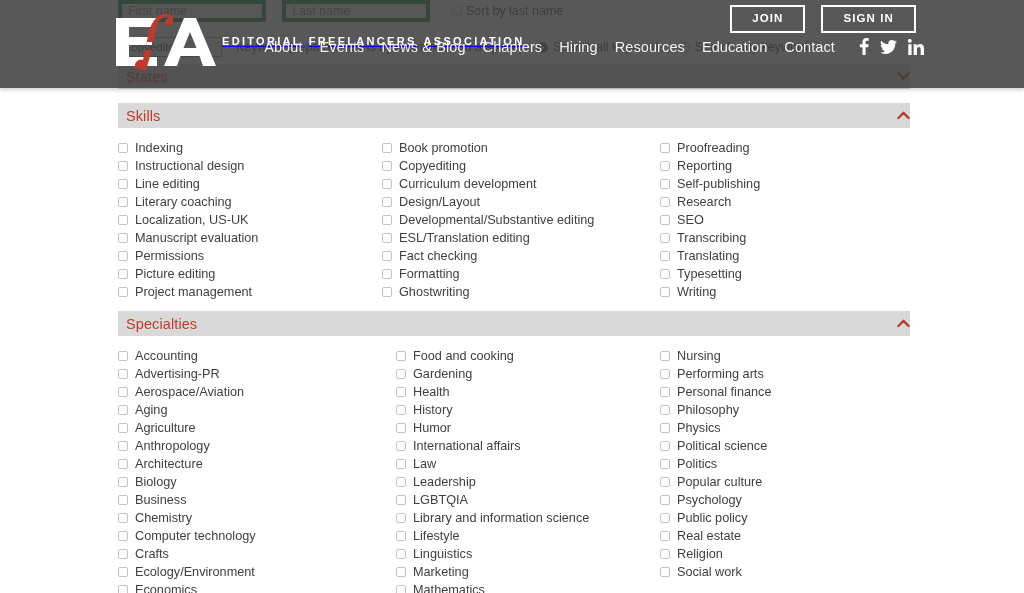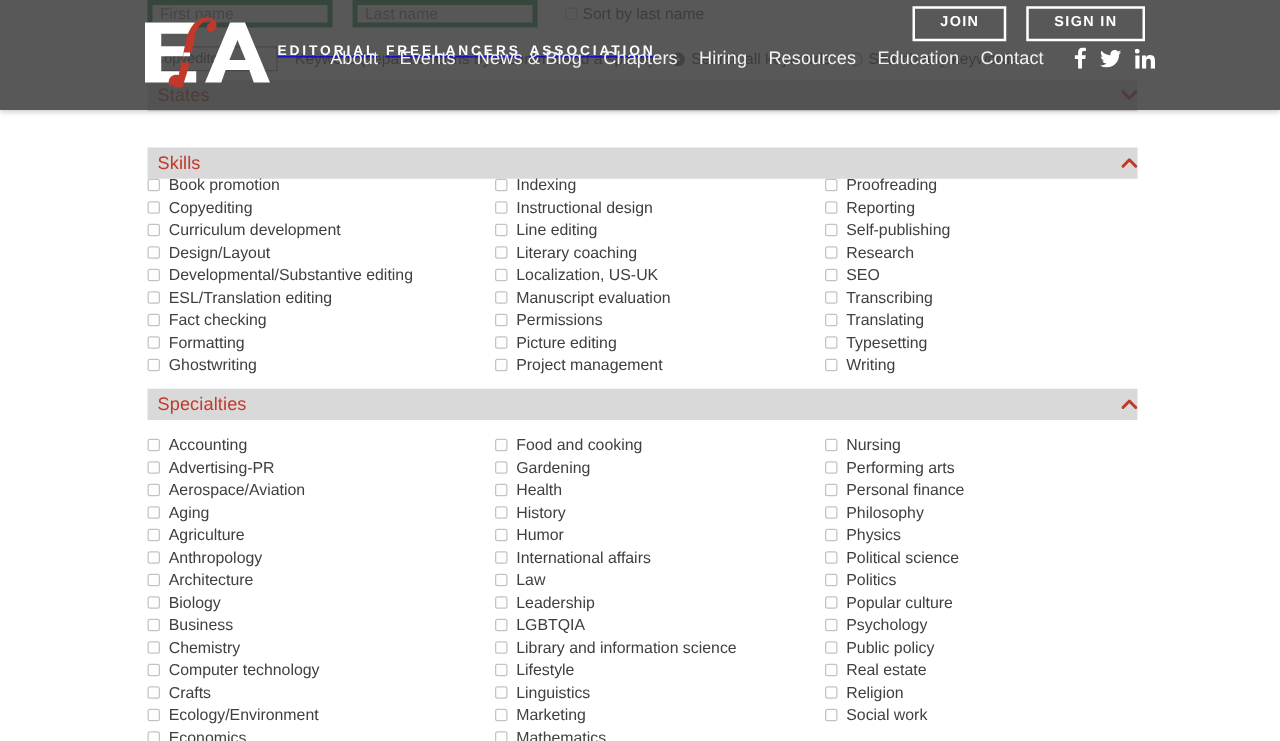--- a/index.html
+++ b/index.html
@@ -141,7 +141,7 @@
   .chev svg { display: block; }
 
   #bar-states  { top: 64px; z-index: 1; }
-  #bar-skills  { top: 103px; z-index: 1; margin-top: 15px; }
+  #bar-skills  { top: 103px; z-index: 1; }
   #bar-special { top: 311px; z-index: 1; }
 
   

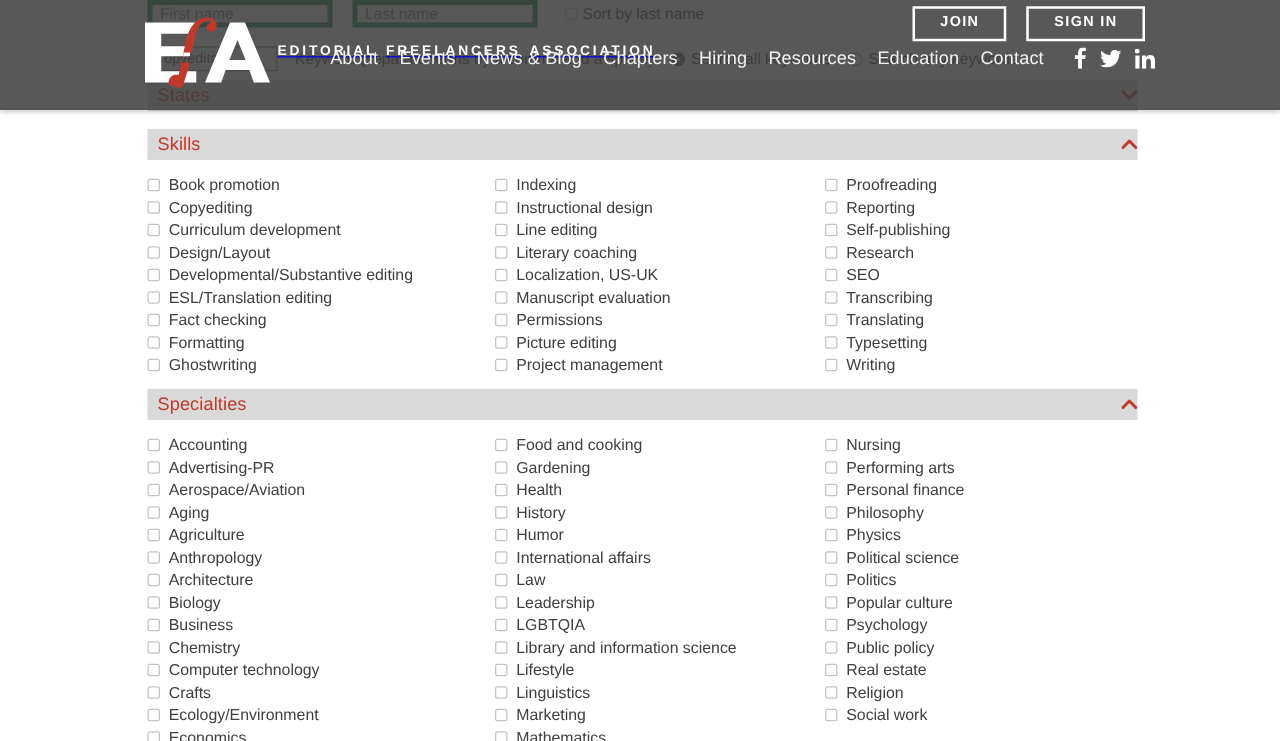--- a/index.html
+++ b/index.html
@@ -316,6 +316,44 @@
   </div>
 
   <div class="cb-grid" id="grid-skills">
+    <div class="cb-col c2">
+        <div class="cb-item">
+          <span class="cb-box"></span>
+          <span class="cb-text">Indexing</span>
+        </div>
+        <div class="cb-item">
+          <span class="cb-box"></span>
+          <span class="cb-text">Instructional design</span>
+        </div>
+        <div class="cb-item">
+          <span class="cb-box"></span>
+          <span class="cb-text">Line editing</span>
+        </div>
+        <div class="cb-item">
+          <span class="cb-box"></span>
+          <span class="cb-text">Literary coaching</span>
+        </div>
+        <div class="cb-item">
+          <span class="cb-box"></span>
+          <span class="cb-text">Localization, US-UK</span>
+        </div>
+        <div class="cb-item">
+          <span class="cb-box"></span>
+          <span class="cb-text">Manuscript evaluation</span>
+        </div>
+        <div class="cb-item">
+          <span class="cb-box"></span>
+          <span class="cb-text">Permissions</span>
+        </div>
+        <div class="cb-item">
+          <span class="cb-box"></span>
+          <span class="cb-text">Picture editing</span>
+        </div>
+        <div class="cb-item">
+          <span class="cb-box"></span>
+          <span class="cb-text">Project management</span>
+        </div>
+      </div>
     <div class="cb-col c1">
         <div class="cb-item">
           <span class="cb-box"></span>
@@ -352,44 +390,6 @@
         <div class="cb-item">
           <span class="cb-box"></span>
           <span class="cb-text">Ghostwriting</span>
-        </div>
-      </div>
-    <div class="cb-col c2">
-        <div class="cb-item">
-          <span class="cb-box"></span>
-          <span class="cb-text">Indexing</span>
-        </div>
-        <div class="cb-item">
-          <span class="cb-box"></span>
-          <span class="cb-text">Instructional design</span>
-        </div>
-        <div class="cb-item">
-          <span class="cb-box"></span>
-          <span class="cb-text">Line editing</span>
-        </div>
-        <div class="cb-item">
-          <span class="cb-box"></span>
-          <span class="cb-text">Literary coaching</span>
-        </div>
-        <div class="cb-item">
-          <span class="cb-box"></span>
-          <span class="cb-text">Localization, US-UK</span>
-        </div>
-        <div class="cb-item">
-          <span class="cb-box"></span>
-          <span class="cb-text">Manuscript evaluation</span>
-        </div>
-        <div class="cb-item">
-          <span class="cb-box"></span>
-          <span class="cb-text">Permissions</span>
-        </div>
-        <div class="cb-item">
-          <span class="cb-box"></span>
-          <span class="cb-text">Picture editing</span>
-        </div>
-        <div class="cb-item">
-          <span class="cb-box"></span>
-          <span class="cb-text">Project management</span>
         </div>
       </div>
     <div class="cb-col c3">

